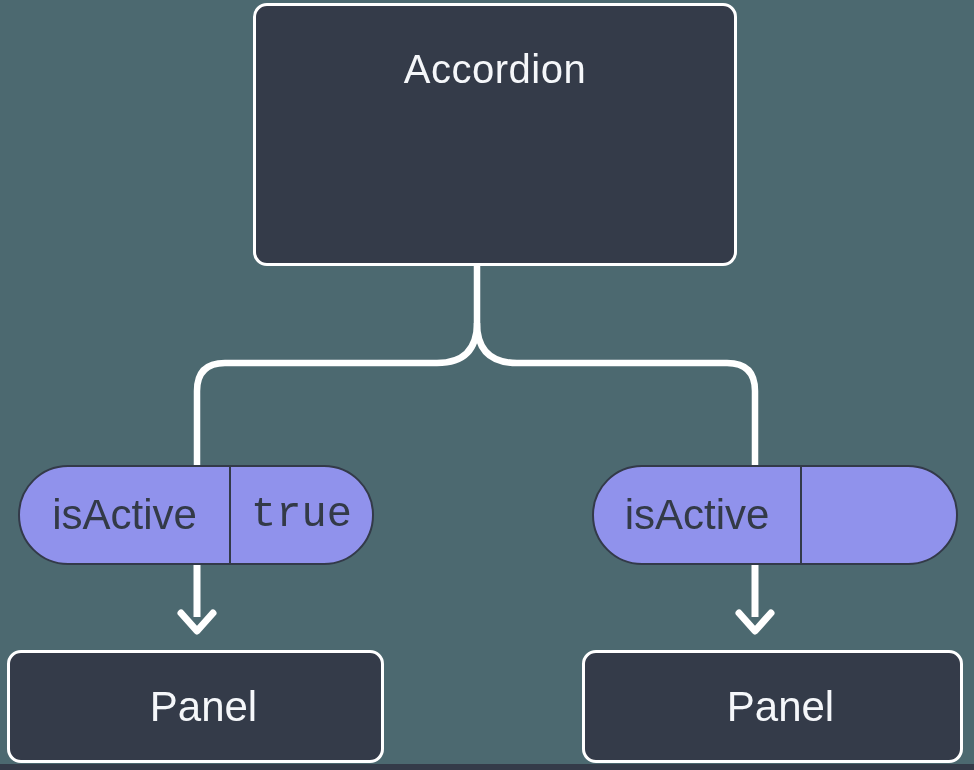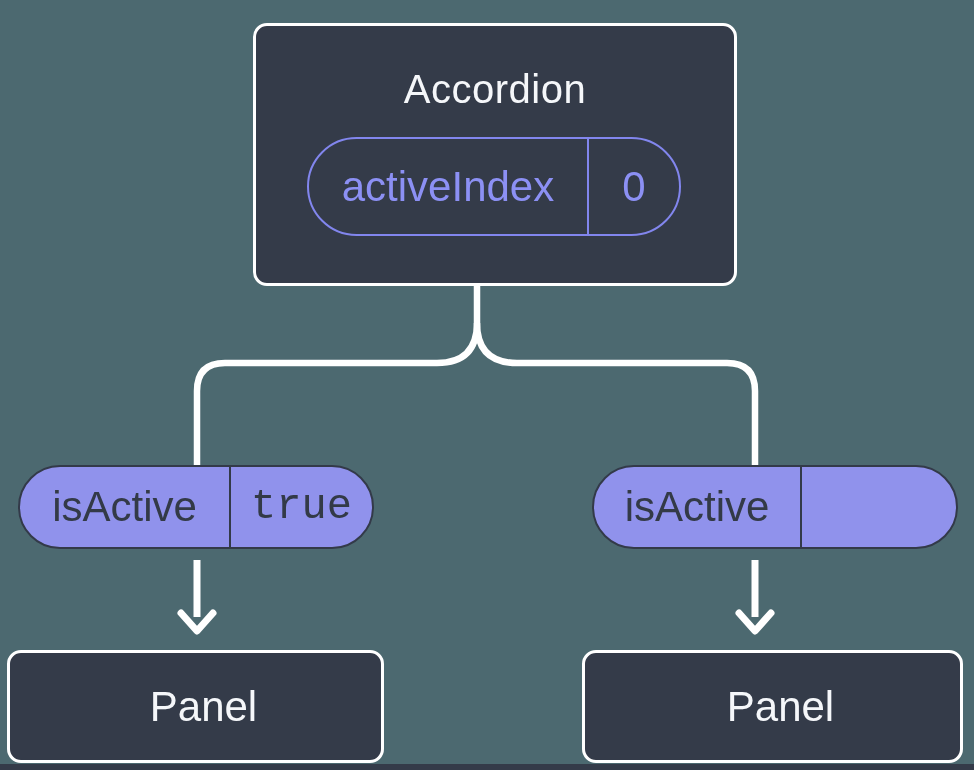--- a/index.html
+++ b/index.html
@@ -35,7 +35,7 @@
     border-radius:14px;
     box-sizing:border-box;
   }
-  .accordion-node{left:253px;top:3px;width:484px;height:263px;margin-top:20px;}
+  .accordion-node{left:253px;top:3px;width:484px;height:263px;}
   .accordion-title{
     position:absolute;left:0;right:0;top:41px;
     text-align:center;

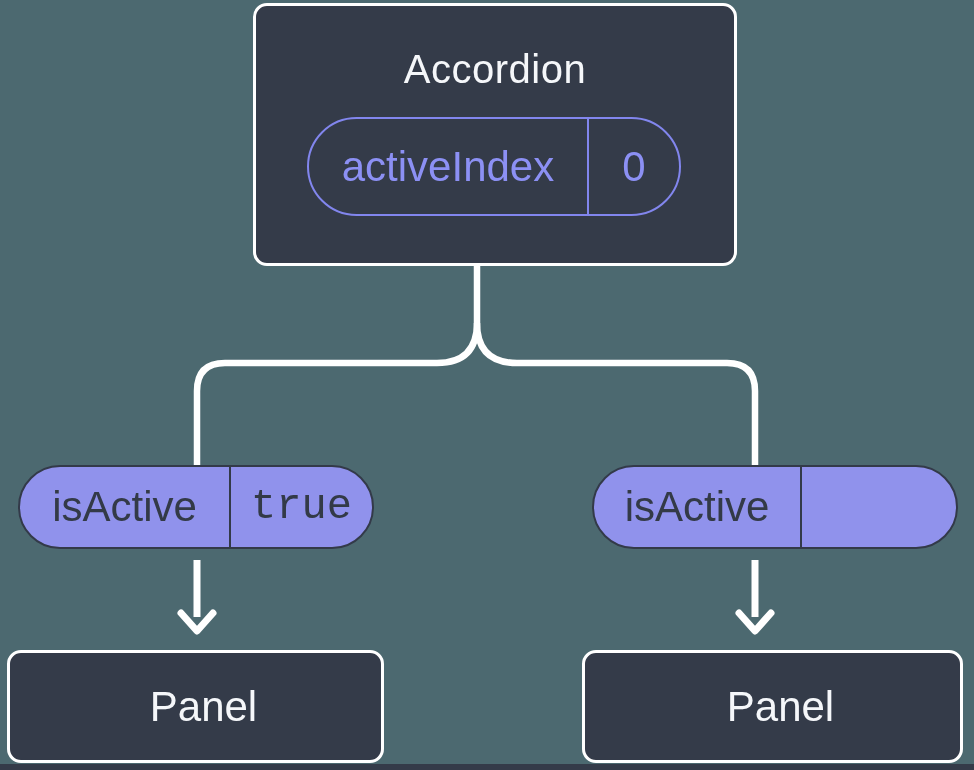--- a/index.html
+++ b/index.html
@@ -115,10 +115,6 @@
 
   <div class="node accordion-node">
     <div class="accordion-title">Accordion</div>
-    <div class="state-pill">
-      <div class="state-name">activeIndex</div>
-      <div class="state-value">0</div>
-    </div>
   </div>
 
   <div class="prop-pill prop-pill-left">

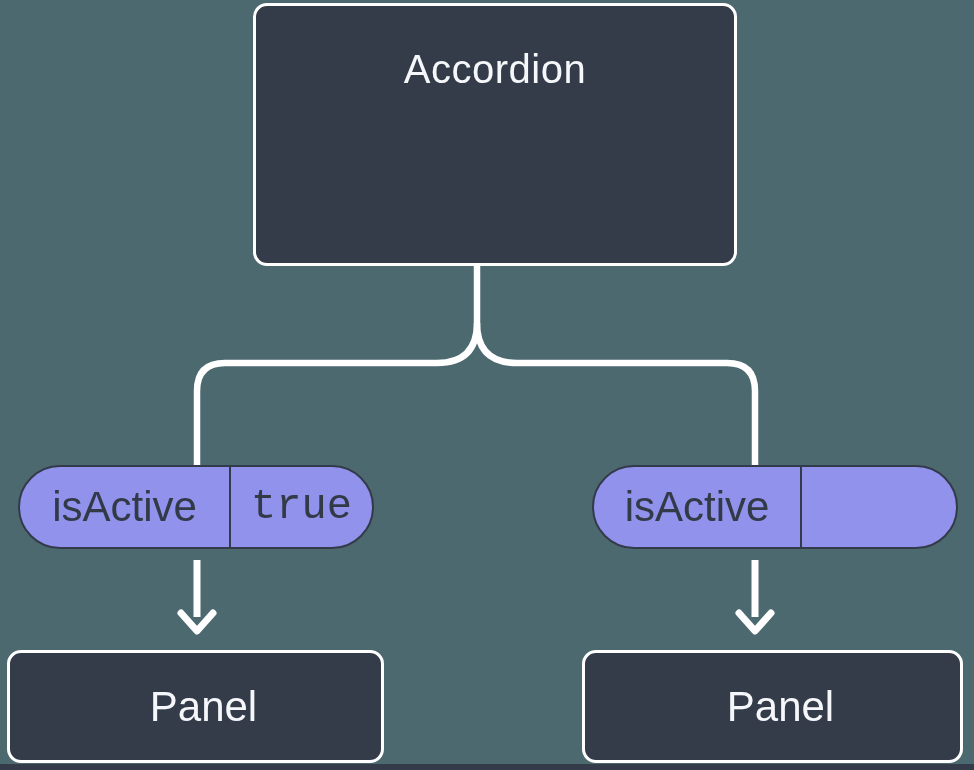--- a/index.html
+++ b/index.html
@@ -62,7 +62,7 @@
   .state-value{flex:1;display:flex;align-items:center;justify-content:center;}
 
   .prop-pill{
-    position:absolute;top:465px;height:84px;z-index:2;
+    position:absolute;top:465px;height:100px;z-index:2;
     background:var(--prop-fill);
     border:2.5px solid var(--prop-stroke);
     border-radius:50px;

